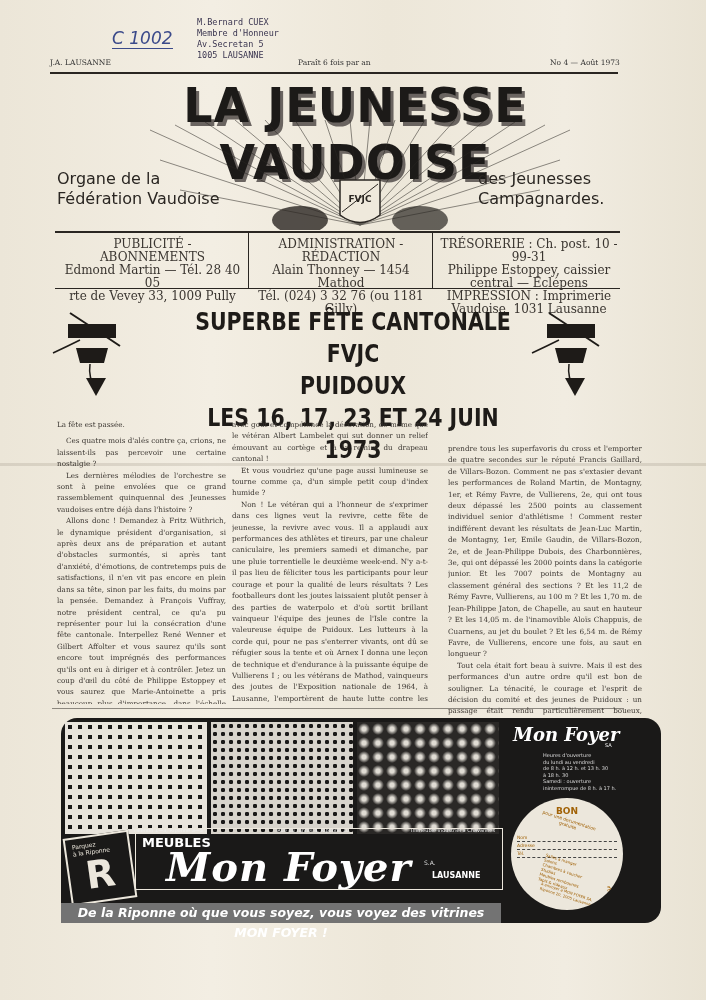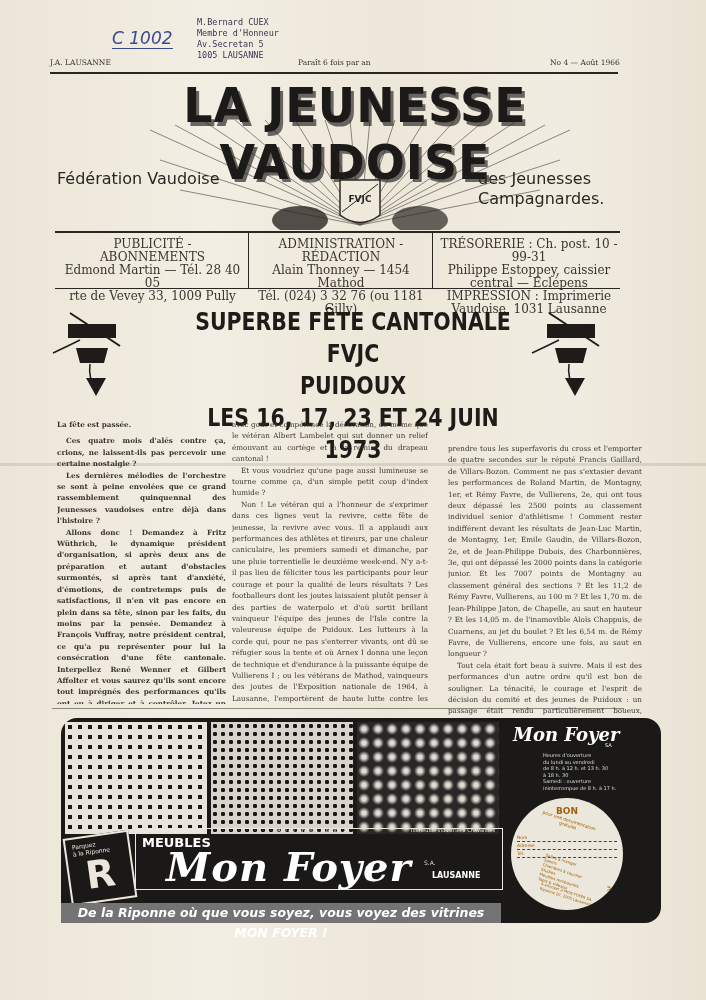--- a/index.html
+++ b/index.html
@@ -40,7 +40,7 @@
 
 <div class="abs topline" style="left:50px;">J.A. LAUSANNE</div>
 <div class="abs topline" style="left:298px;">Paraît 6 fois par an</div>
-<div class="abs topline" style="left:550px;">No 4 — Août 1966</div>
+<div class="abs topline" style="left:550px;">No 4 — Août 1973</div>
 <div class="rule" style="left:50px;top:72px;width:568px;height:1.5px;"></div>
 
 <div class="abs masthead">LA JEUNESSE VAUDOISE</div>

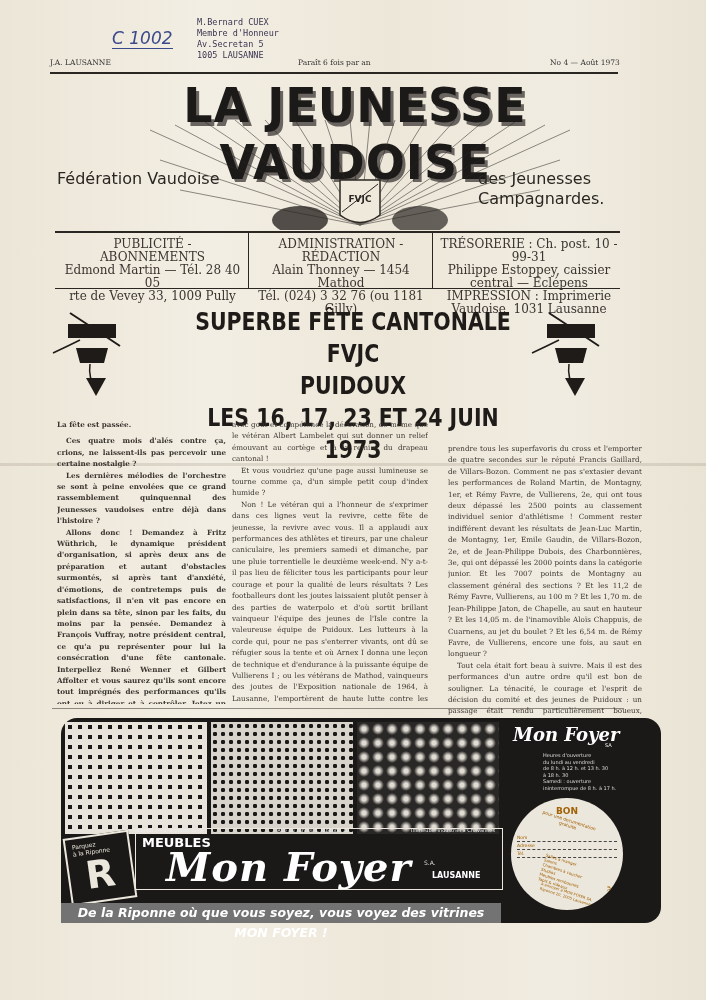--- a/index.html
+++ b/index.html
@@ -74,6 +74,7 @@
   <text x="210" y="82" font-size="9" text-anchor="middle" fill="#2a2622" font-family="DejaVu Sans, sans-serif" font-weight="bold">FVJC</text>
 </svg>
 <div class="abs sub" style="left:57px;top:169px;">
+  <div>Organe de la</div>
   <div>Fédération Vaudoise</div>
 </div>
 <div class="abs sub" style="left:478px;top:169px;text-align:left;width:128px;">

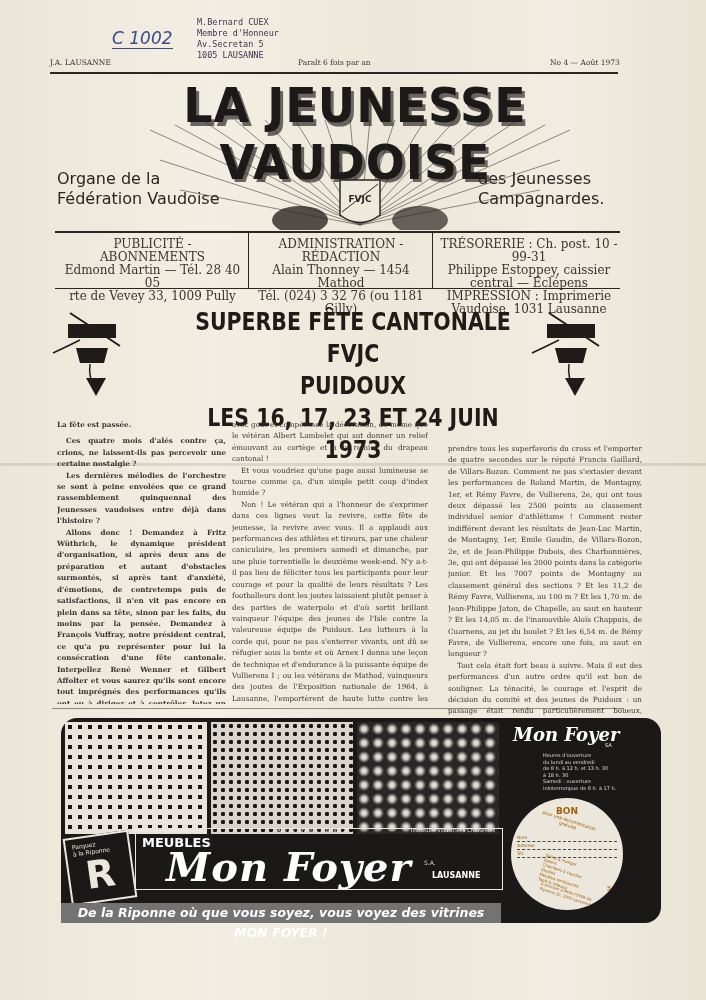--- a/index.html
+++ b/index.html
@@ -124,7 +124,7 @@
   <path d="M38 70 L58 70 L48 88 Z" fill="#1e1b18"></path>
 </svg>
 
-<div class="abs col" style="left:57px;width:169px;height:285px;overflow:hidden;font-weight:bold;">
+<div class="abs col" style="left:57px;width:169px;height:285px;overflow:hidden;">
   <p style="text-indent:0;margin-bottom:5px;">La fête est passée.</p>
   <p>Ces quatre mois d'alés contre ça, crions, ne laissent-ils pas percevoir une certaine nostalgie ?</p>
   <p>Les dernières mélodies de l'orchestre se sont à peine envolées que ce grand rassemblement quinquennal des Jeunesses vaudoises entre déjà dans l'histoire ?</p>

